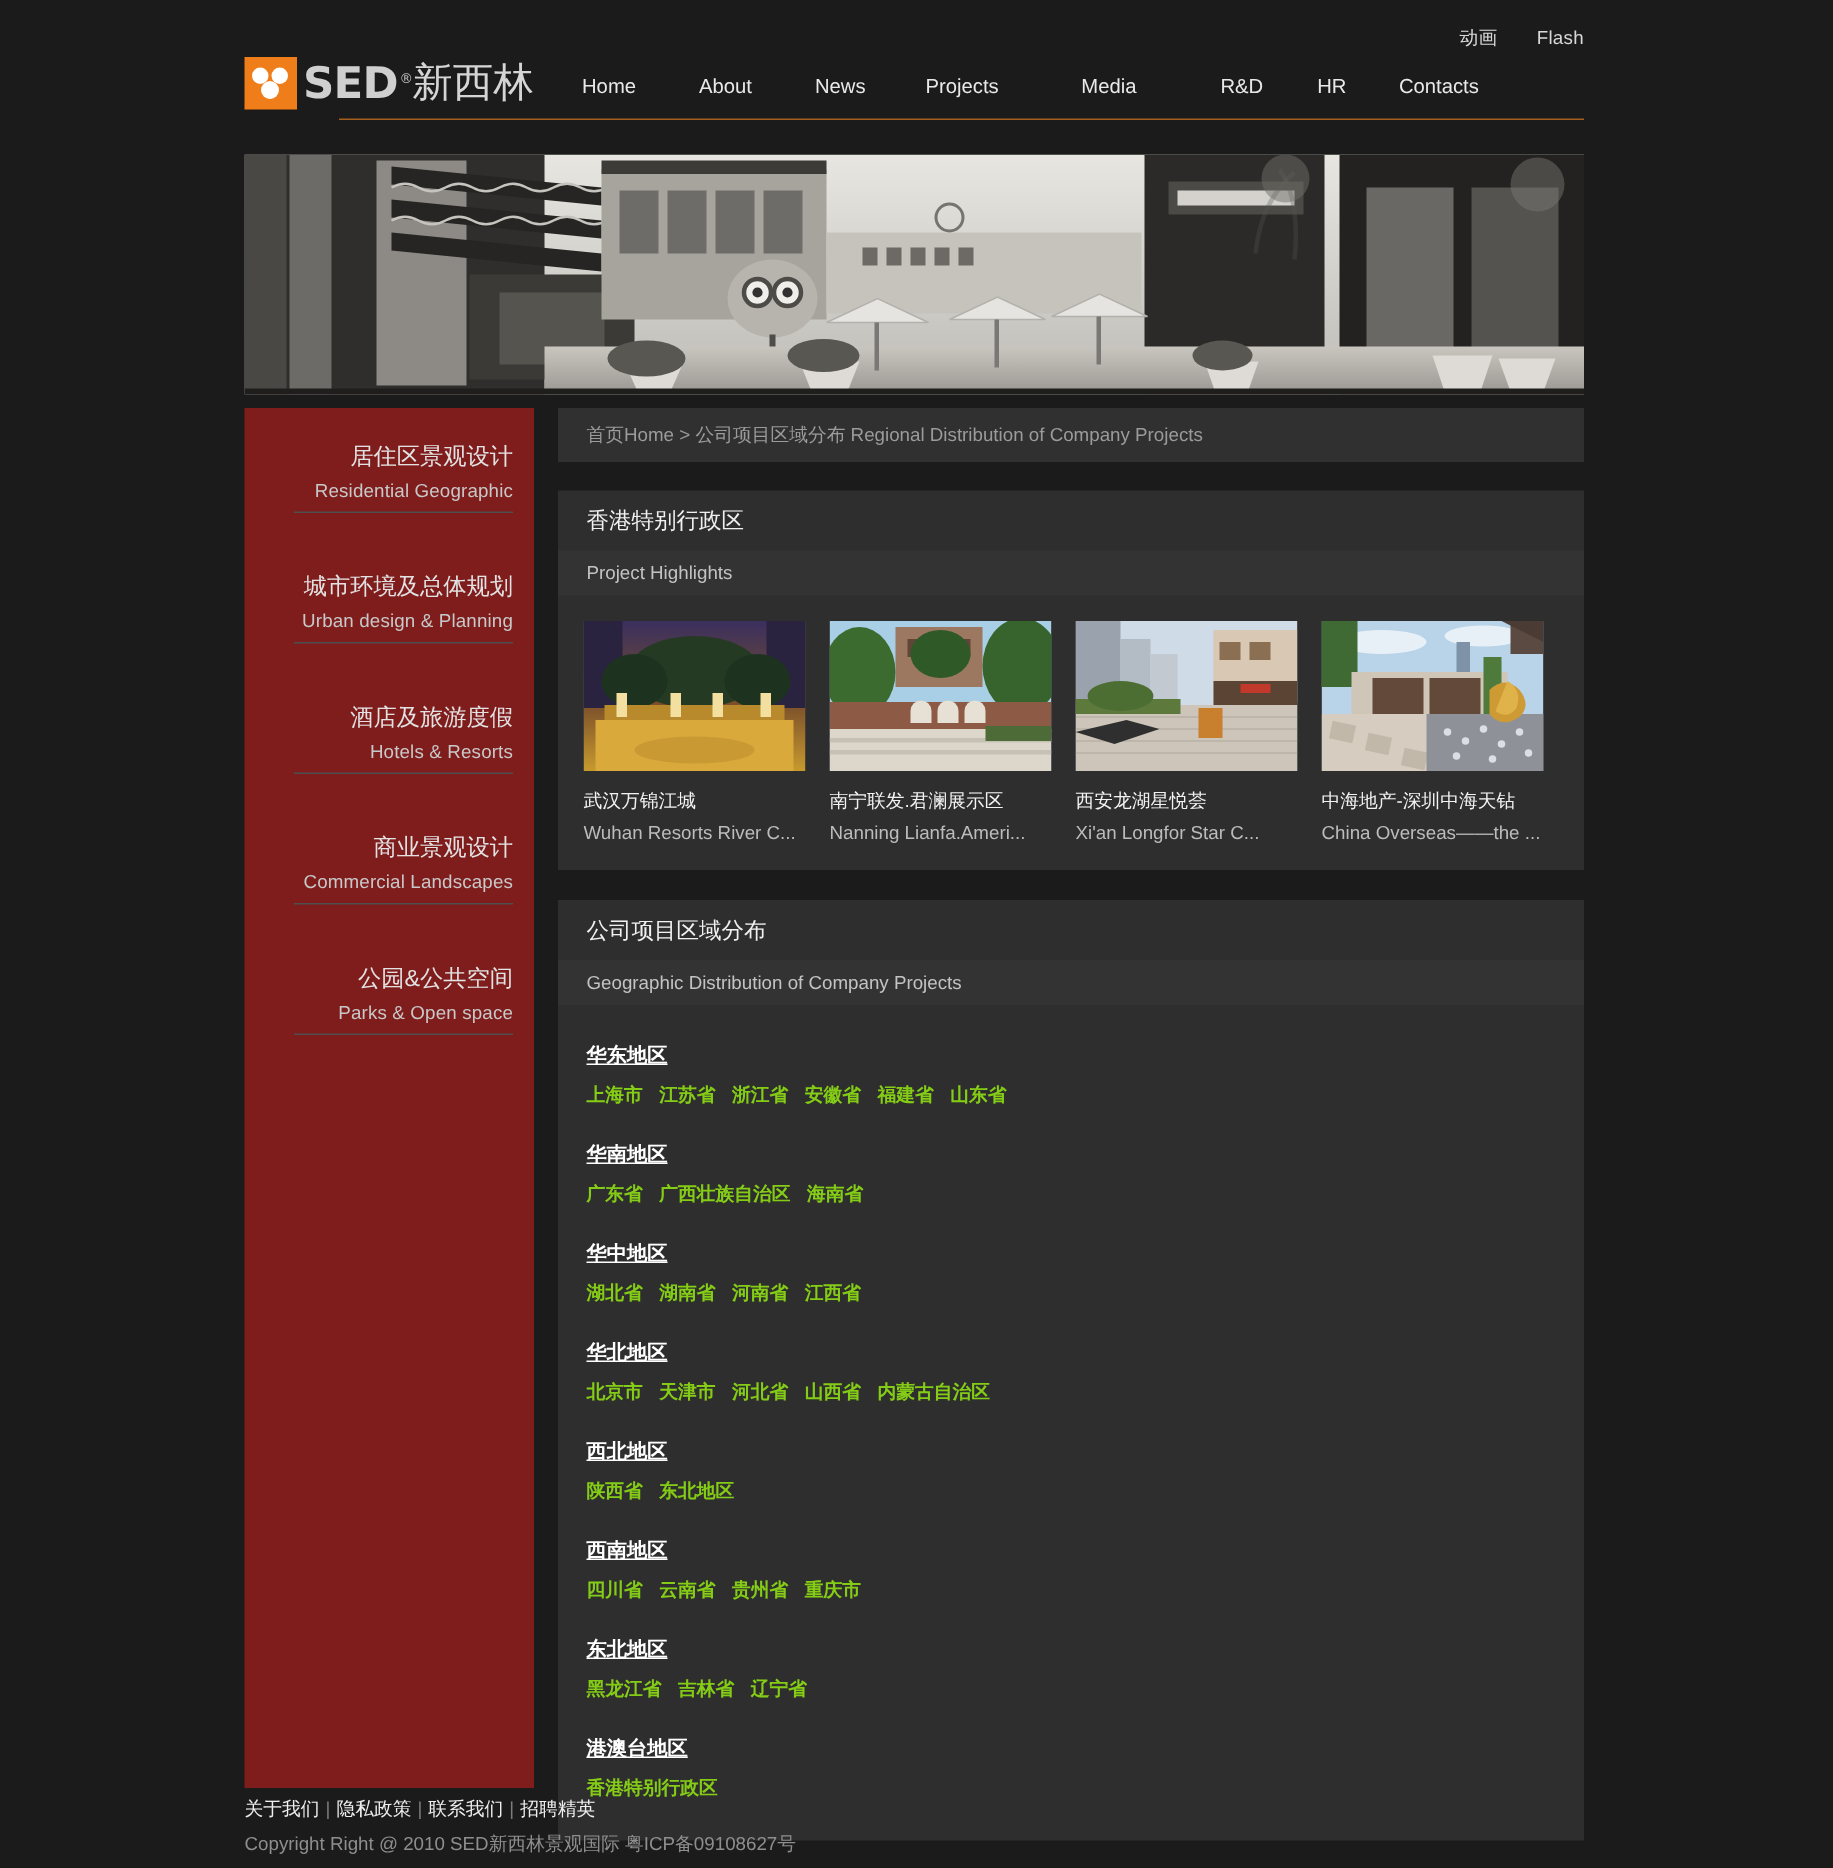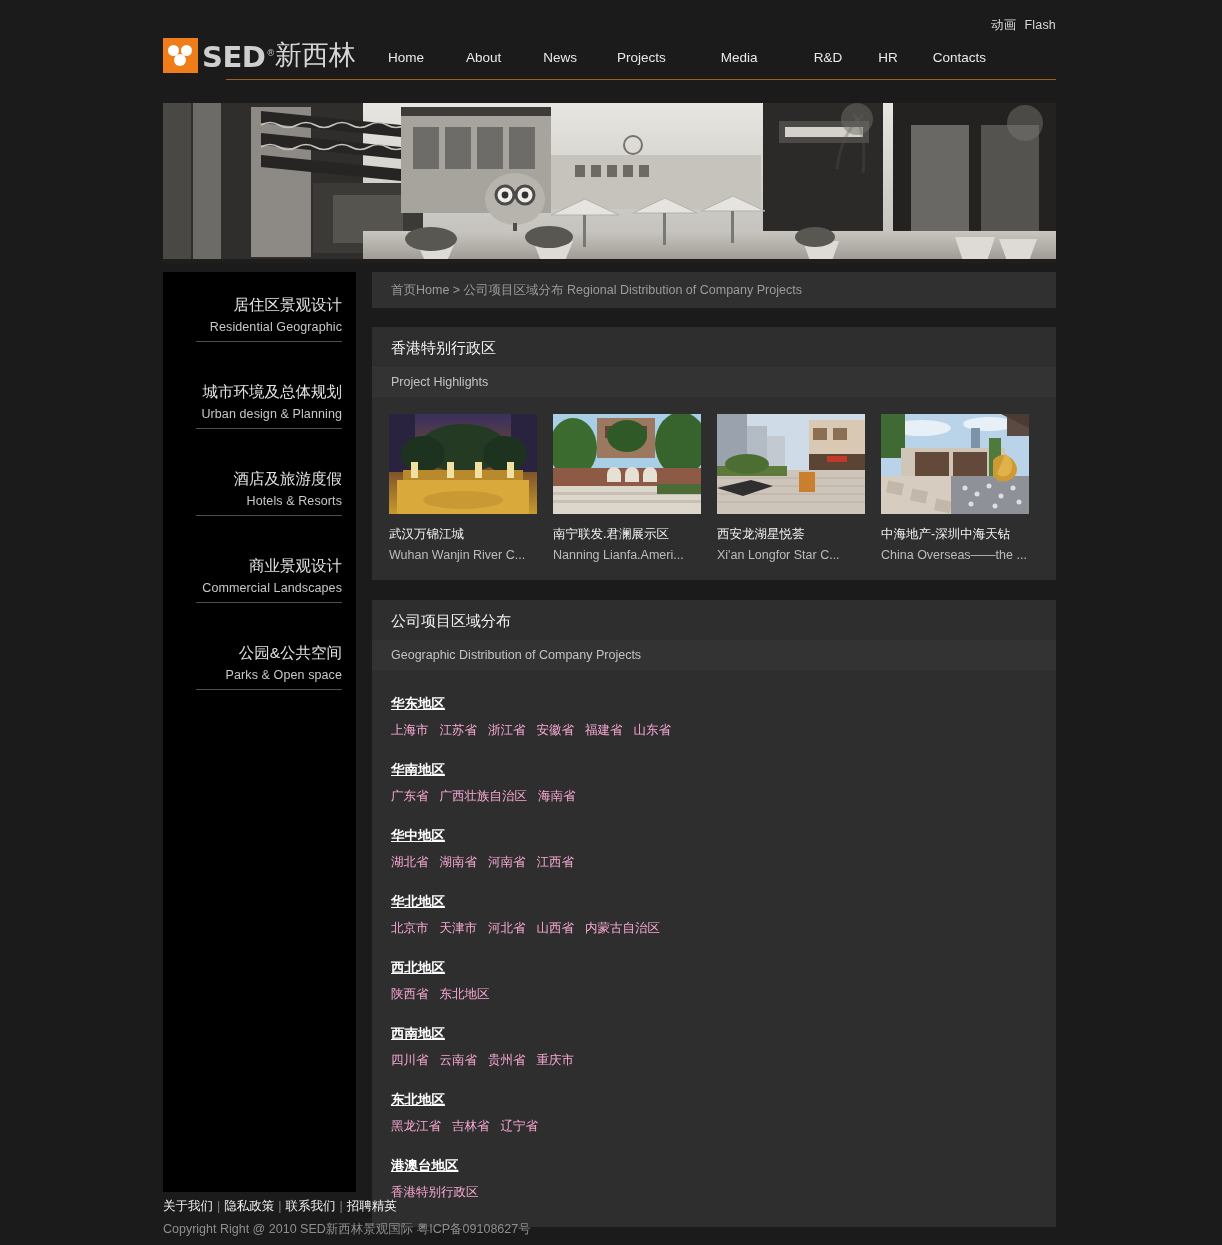--- a/index.html
+++ b/index.html
@@ -31,7 +31,7 @@
     right: 166px;
     top: 17px;
     display: flex;
-    gap: 8px;
+    gap: 26px;
     align-items: baseline;
   }
   .toplinks a {

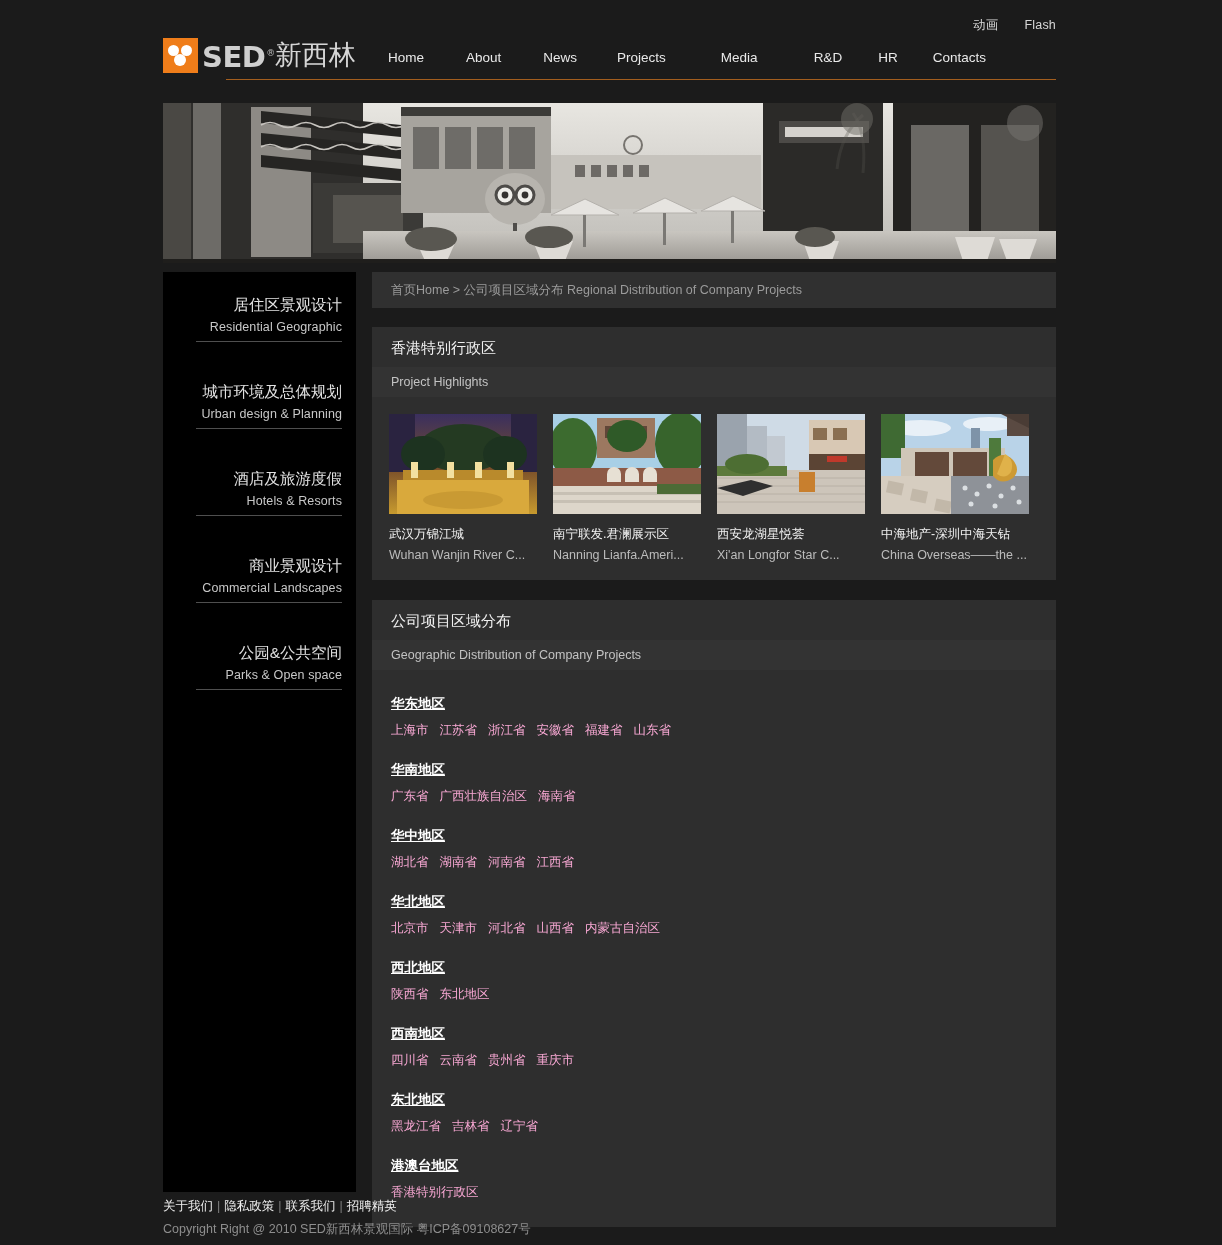--- a/index.html
+++ b/index.html
@@ -144,7 +144,7 @@
     left: 163px; top: 272px;
     width: 193px;
     height: 920px;
-    background: #000000;
+    background: #7f1d1d;
   }
   .side-item {
     position: relative;

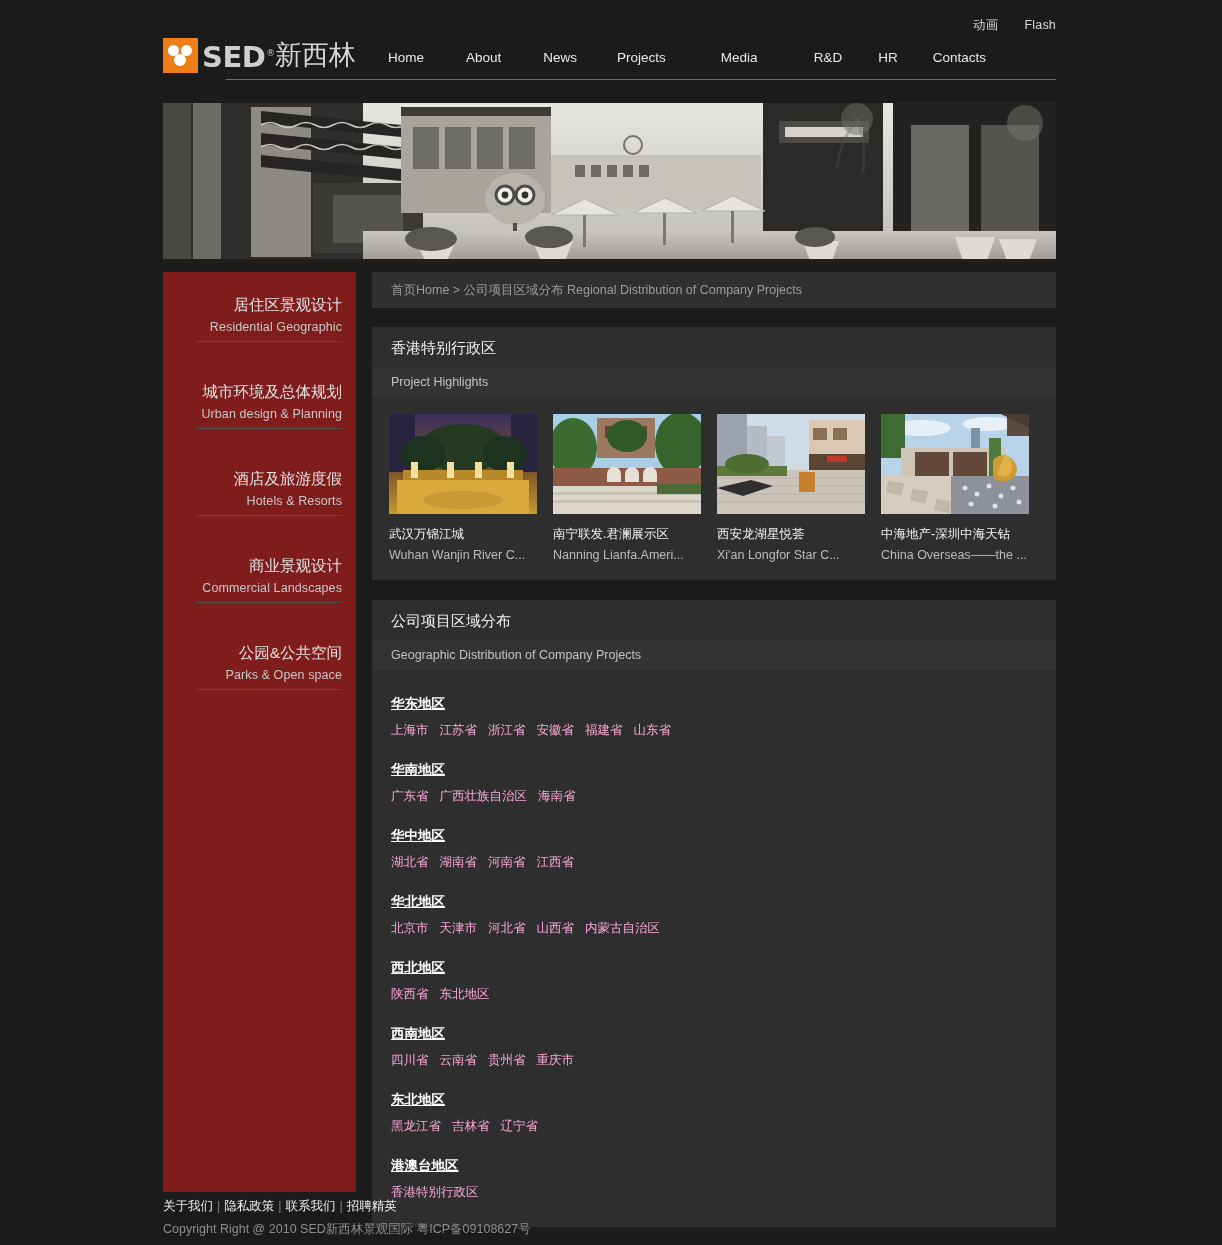--- a/index.html
+++ b/index.html
@@ -484,7 +484,7 @@
             </svg>
           </span>
           <span class="t-cn">武汉万锦江城</span>
-          <span class="t-en">Wuhan Wanjin River C...</span>
+          <span class="t-en">Wuhan Resorts River C...</span>
         </div>
 
         <div class="thumb">

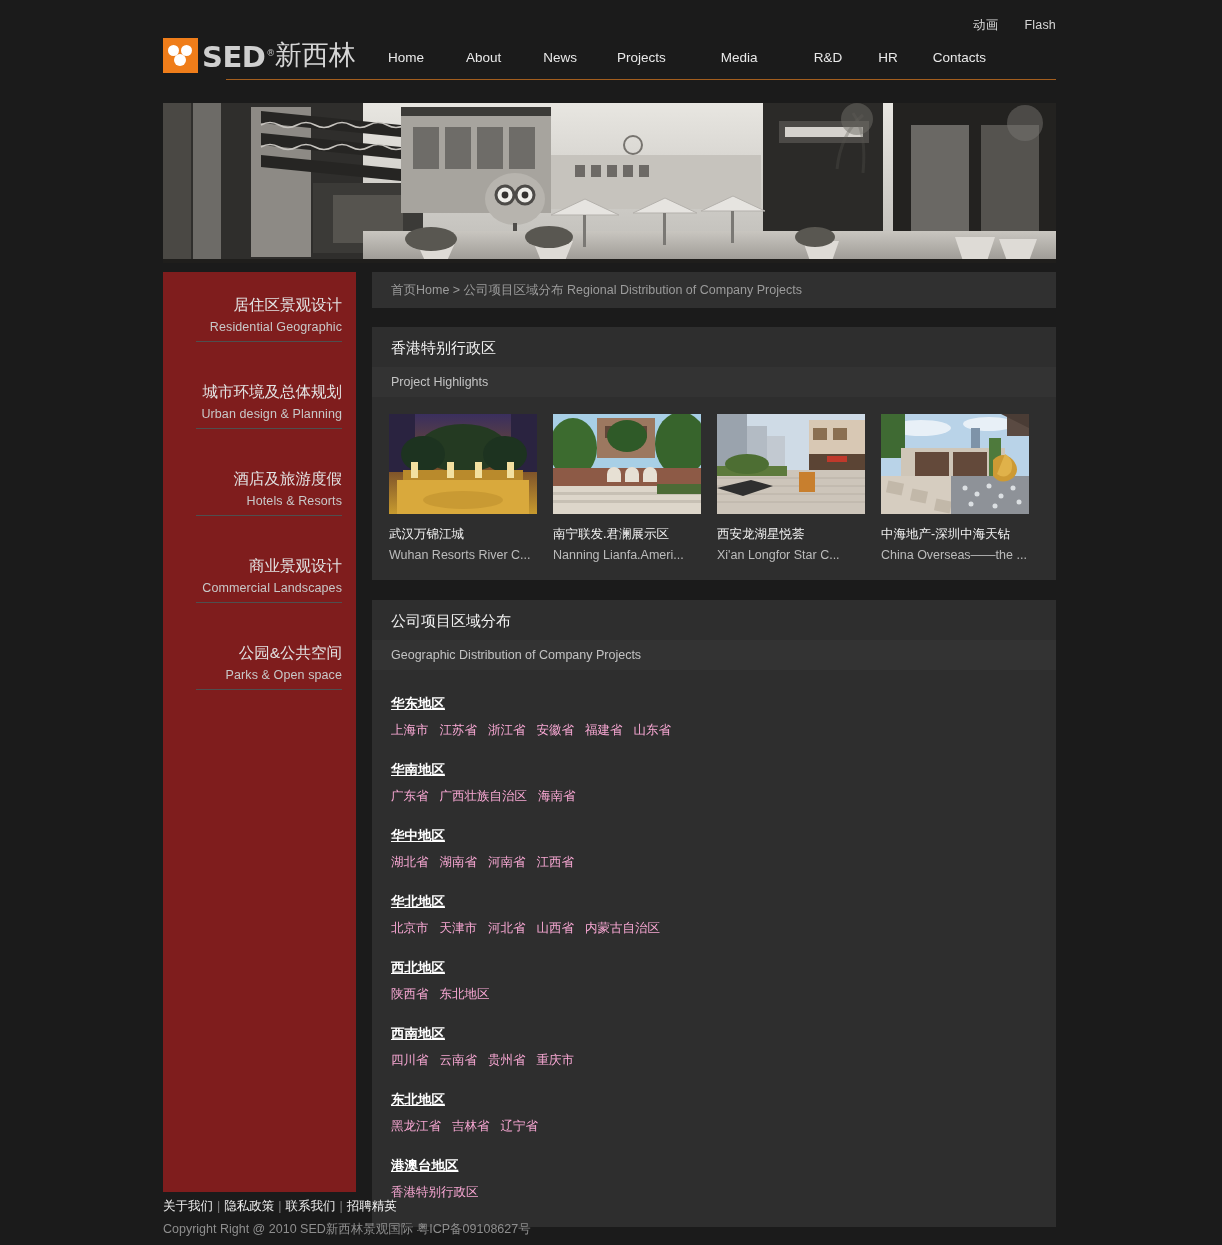--- a/index.html
+++ b/index.html
@@ -255,9 +255,10 @@
   }
   .region .r-provs {
     display: block;
-    color: #f9a8d4;
+    color: #84cc16;
     font-size: 12.5px;
     line-height: 18px;
+    font-weight: bold;
   }
   .region .r-provs .prov { margin-right: 11px; }
 

